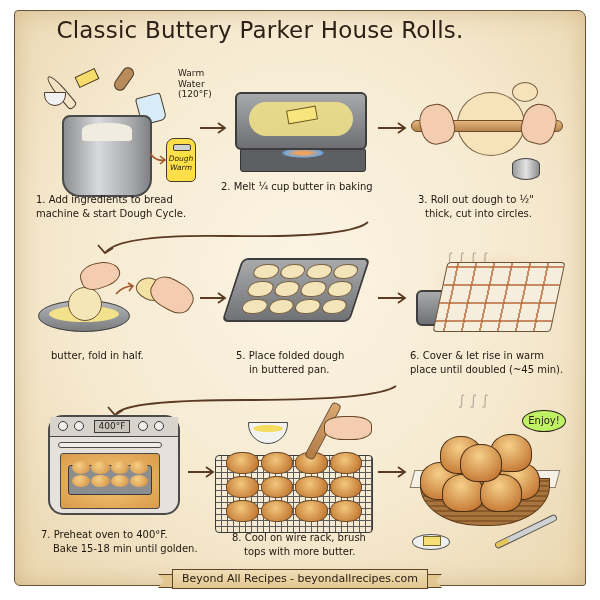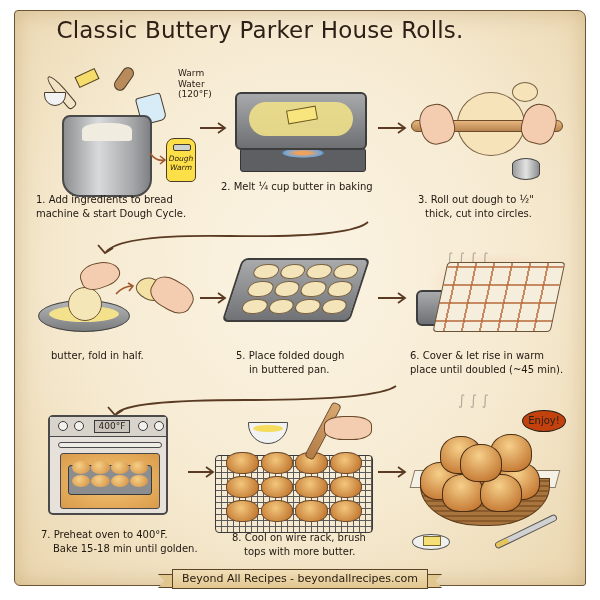--- a/index.html
+++ b/index.html
@@ -81,7 +81,7 @@
   .glow6 { position:absolute; left:428px; top:252px; width:140px; height:60px; background:radial-gradient(ellipse,rgba(236,150,120,.35),transparent 70%); }
 
   
-  .oven { position:absolute; left:48px; top:415px; width:120px; height:100px; background:#e6e2db; border:2px solid #4a4a4a; border-radius:5px;}
+  .oven { position:absolute; left:48px; top:415px; width:132px; height:100px; background:#e6e2db; border:2px solid #4a4a4a; border-radius:15px;}
   .oven .panel { position:absolute; left:0; top:0; width:100%; height:20px; border-bottom:1.5px solid #4a4a4a; background:#d8d4cc;}
   .oven .display { position:absolute; left:44px; top:3px; width:36px; height:13px; border:1.5px solid #3a3a3a; background:#c9c5bc; font-size:9px; text-align:center; line-height:11px;}
   .knob { position:absolute; top:4px; width:10px; height:10px; border:1.5px solid #3a3a3a; border-radius:50%; background:#f3f1ec;}

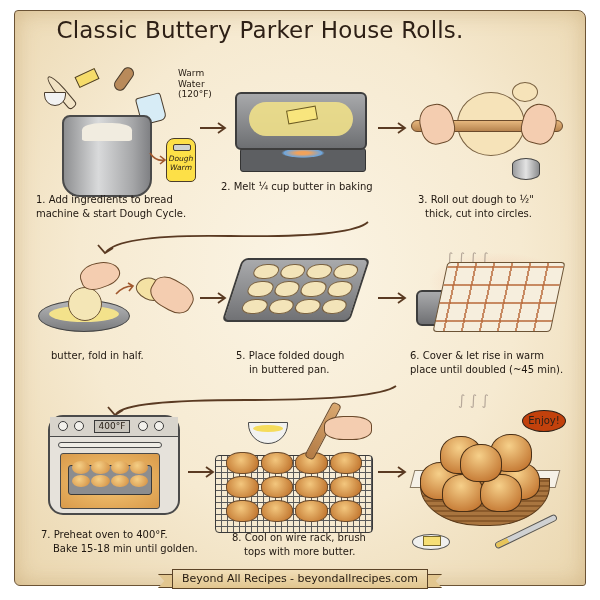--- a/index.html
+++ b/index.html
@@ -105,7 +105,7 @@
   .basket { position:absolute; left:420px; top:478px; width:130px; height:48px; background:repeating-linear-gradient(0deg,#a9753f 0 3px,#8a5a2b 3px 5px); border:1.5px solid #5a3a1a; border-radius:0 0 60px 60px / 0 0 40px 40px; }
   .napkin { position:absolute; left:412px; top:470px; width:146px; height:18px; background:#f6f1e7; border:1px solid #8a7a62; transform:skewX(-15deg);}
   .bun { position:absolute; width:42px; height:38px; background:radial-gradient(circle at 45% 30%,#f6d08a,#c57a35 80%); border:1.5px solid #4a2f15; border-radius:48% 48% 40% 40%; }
-  .speech { position:absolute; left:522px; top:410px; width:44px; height:22px; background:#c2410c; border:1.5px solid #2b2118; border-radius:50%; font-size:10px; text-align:center; line-height:19px; }
+  .speech { position:absolute; left:522px; top:410px; width:44px; height:22px; background:#bef264; border:1.5px solid #2b2118; border-radius:50%; font-size:10px; text-align:center; line-height:19px; }
   .butterdish { position:absolute; left:412px; top:534px; width:38px; height:16px; background:#f0f0ee; border:1.5px solid #555; border-radius:50%; }
   .butterdish::after { content:""; position:absolute; left:10px; top:1px; width:16px; height:8px; background:#f6df76; border:1px solid #7a6a2a; }
   .knife { position:absolute; left:492px; top:528px; width:68px; height:7px; background:linear-gradient(90deg,#e7c55b 0 20%,#cfd1d3 20%); border:1.5px solid #555; border-radius:4px; transform:rotate(-26deg); }

